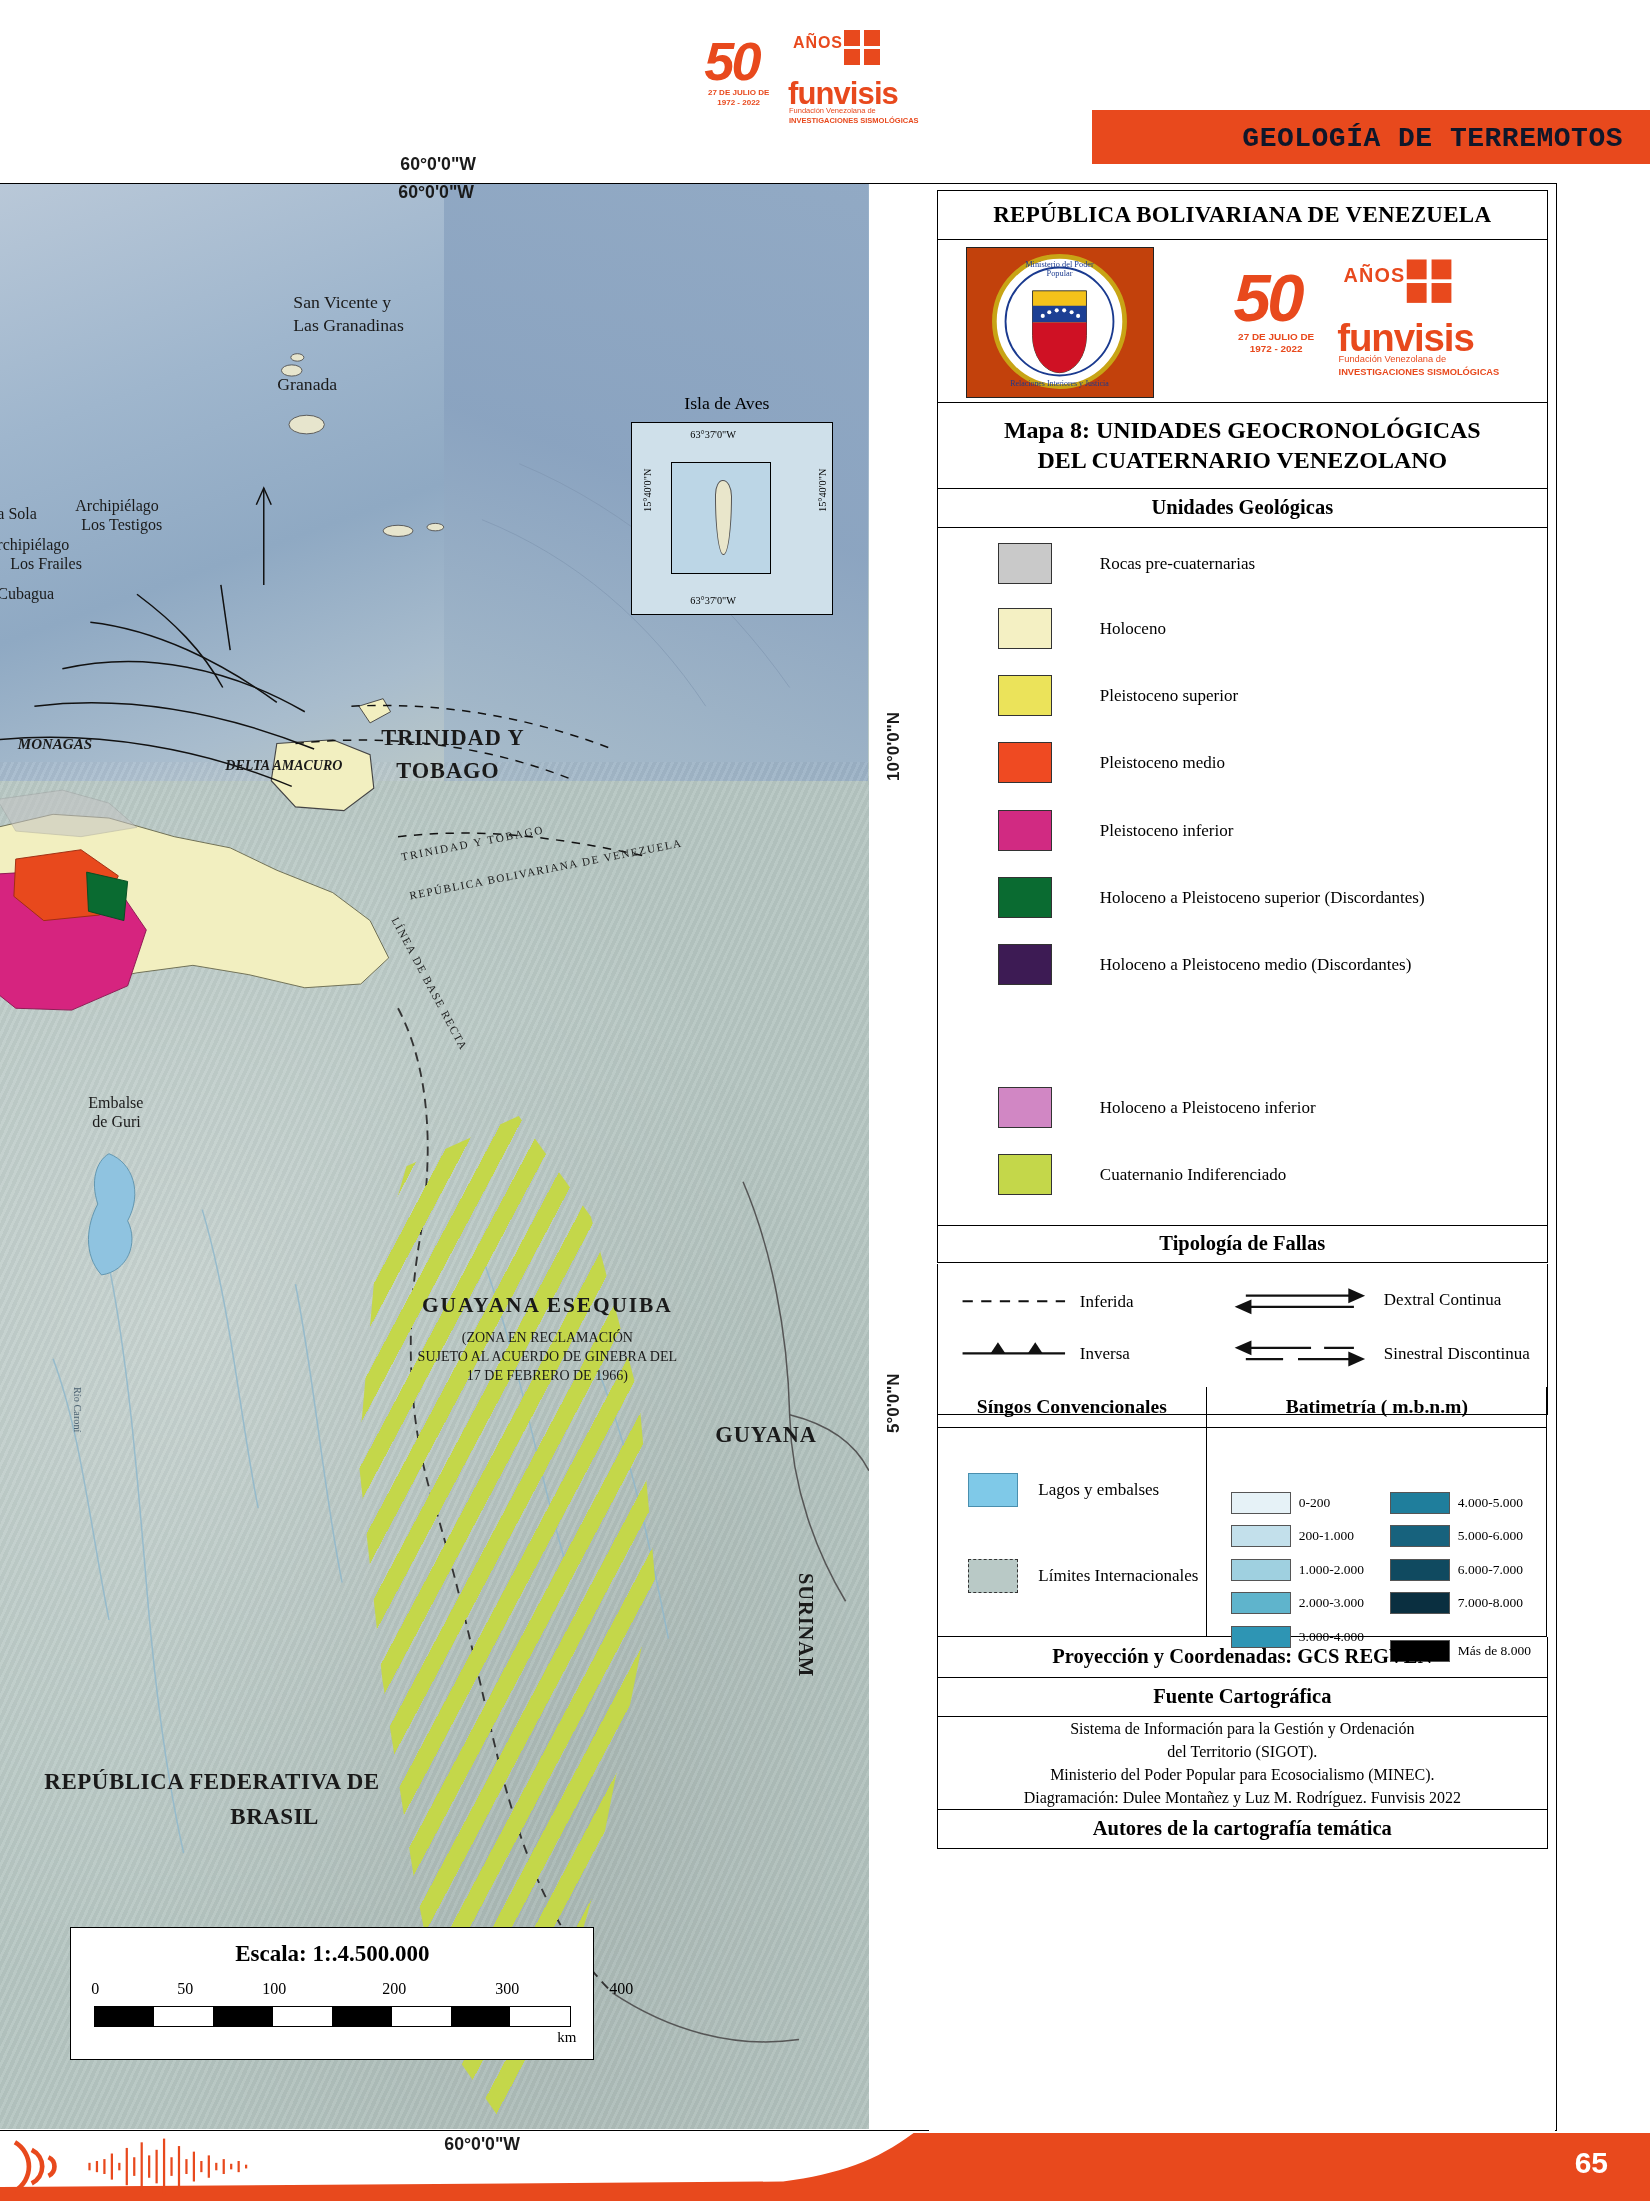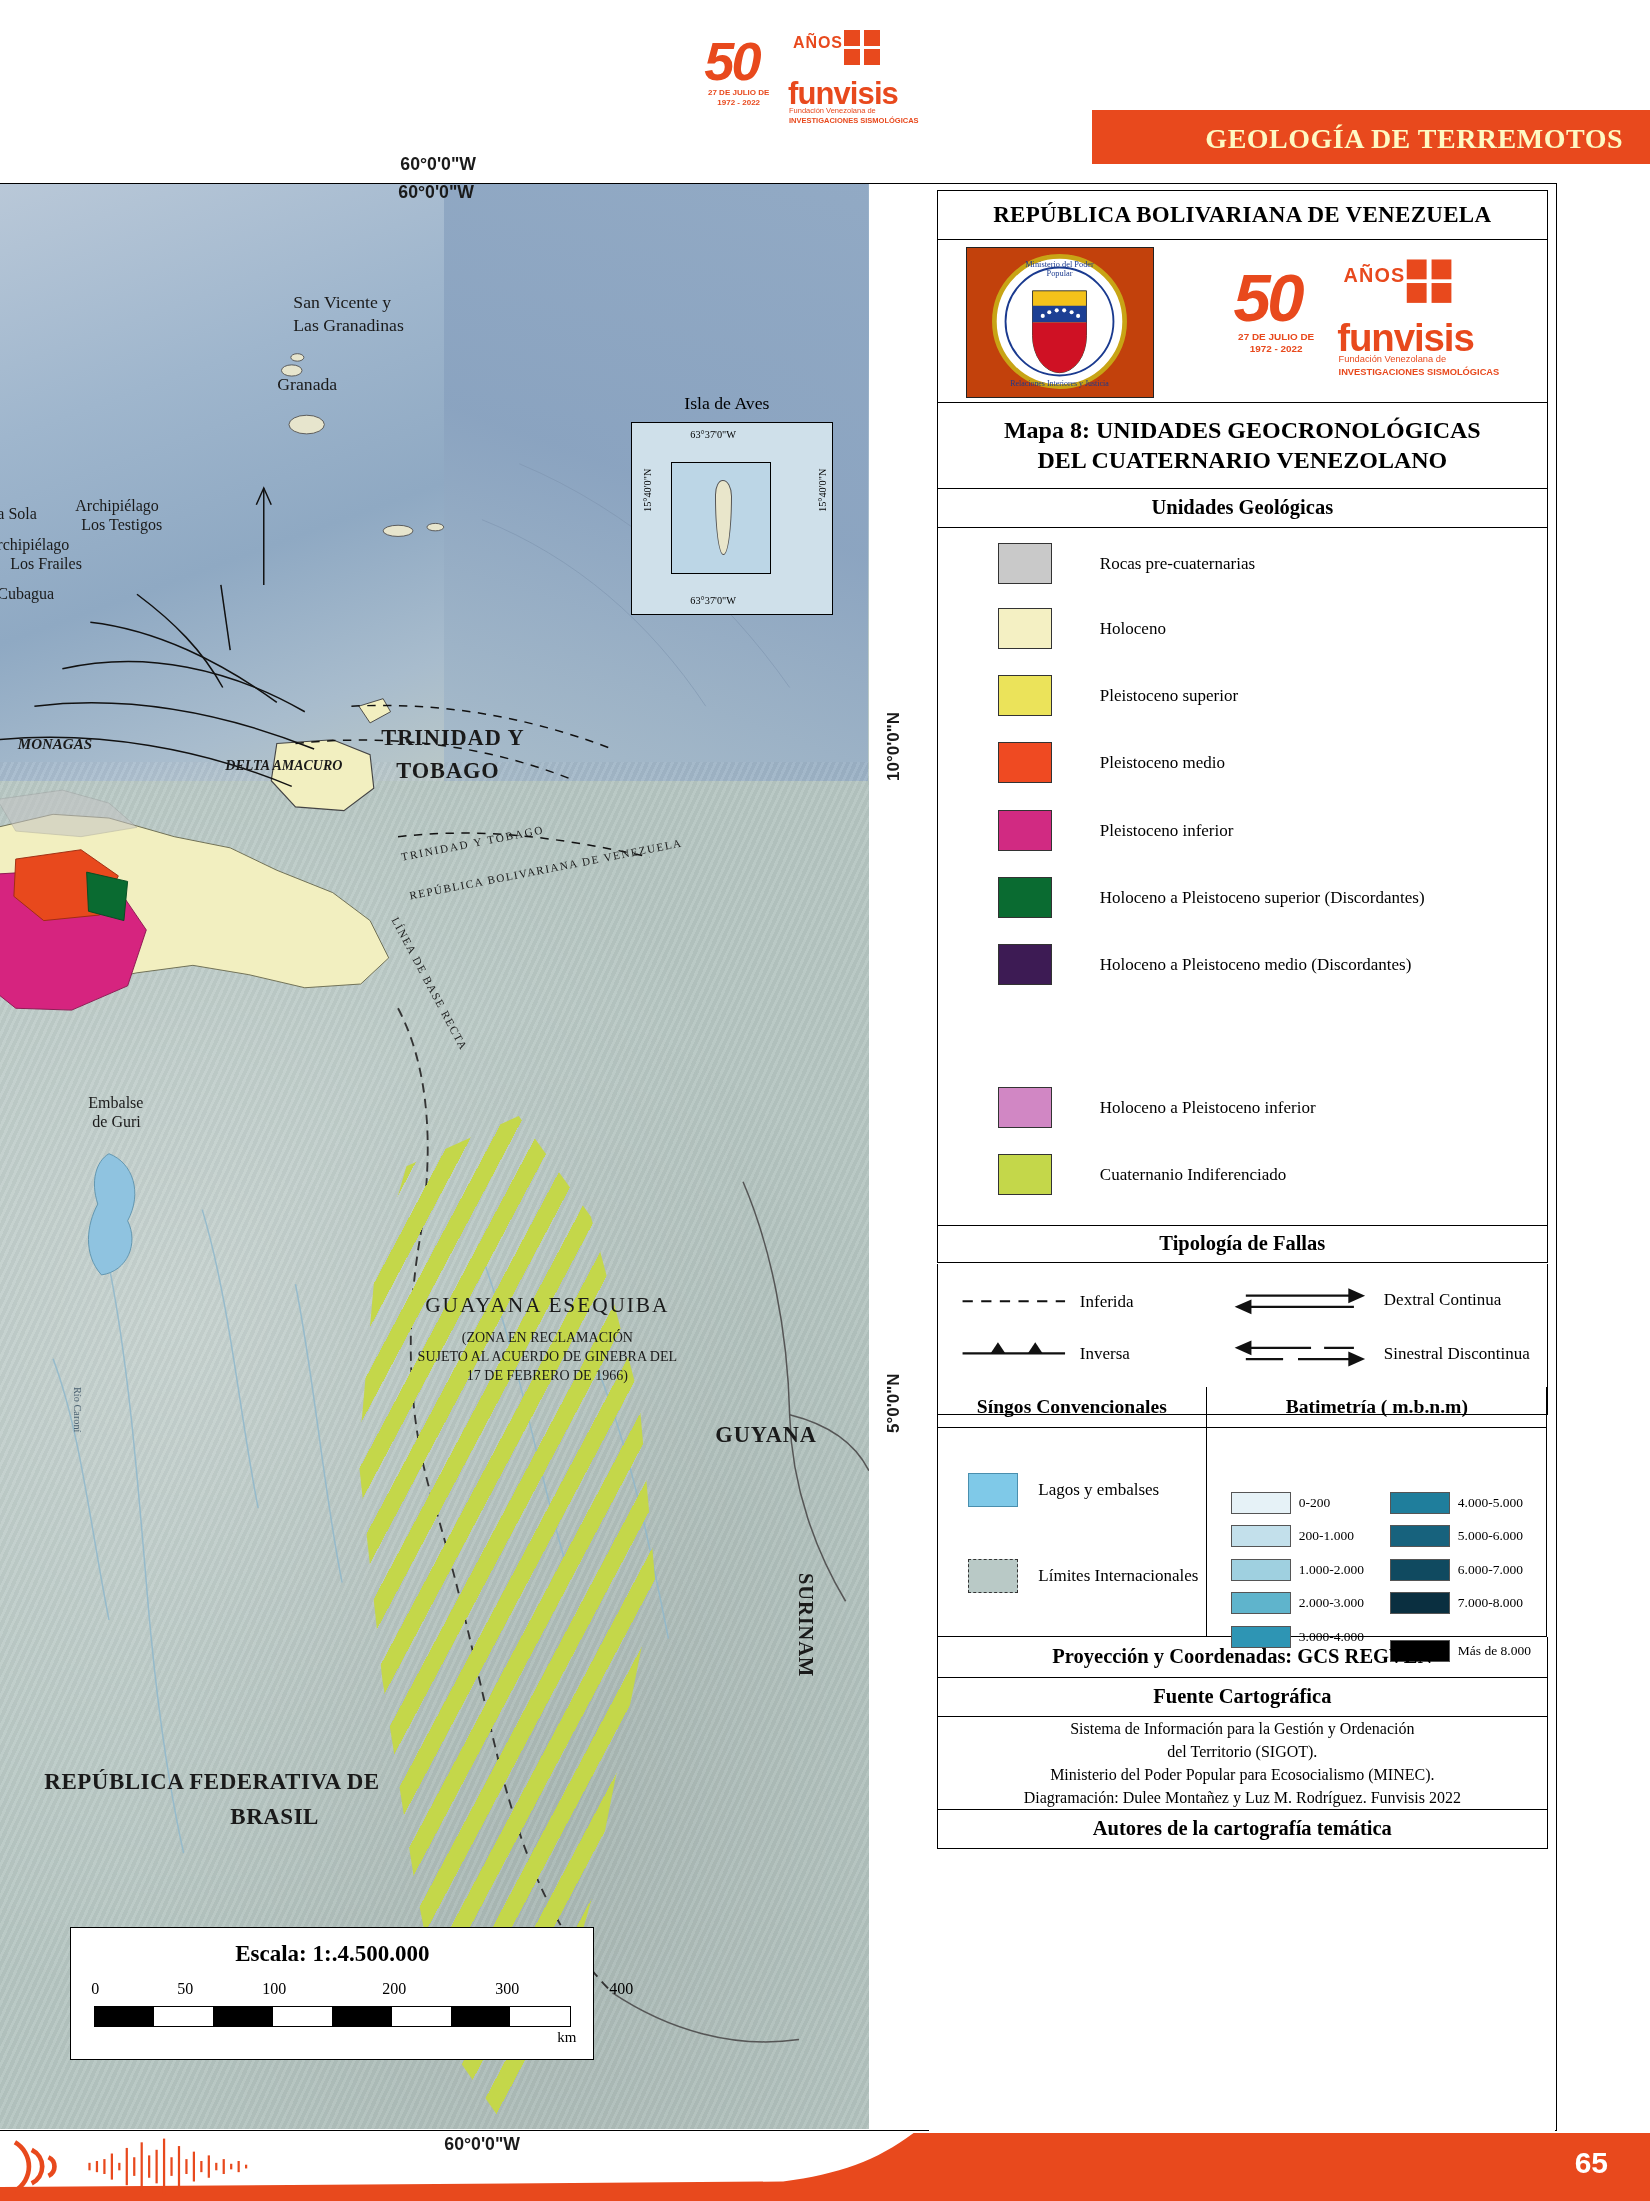--- a/index.html
+++ b/index.html
@@ -28,8 +28,8 @@
   .fv-sub2{position:absolute;left:94px;top:88px;font-family:"Liberation Sans",sans-serif;
      font-size:7.5px;font-weight:bold;color:#e8491d;}
   .title-bar{position:absolute;right:0;top:110px;width:559px;height:54px;background:#e8491d;}
-  .title-bar span{position:absolute;right:28px;top:13px;color:#fef9c3;
-     font-family:Liberation Serif, serif;font-size:28px;font-weight:bold;letter-spacing:0.5px;}
+  .title-bar span{position:absolute;right:28px;top:13px;color:#0f172a;
+     font-family:Liberation Mono, monospace;font-size:28px;font-weight:bold;letter-spacing:0.5px;}
 
   
   .mapframe{position:absolute;left:-3.7px;top:183px;width:1561px;height:1948px;border:1.9px solid #000;box-sizing:border-box;background:#fff;}

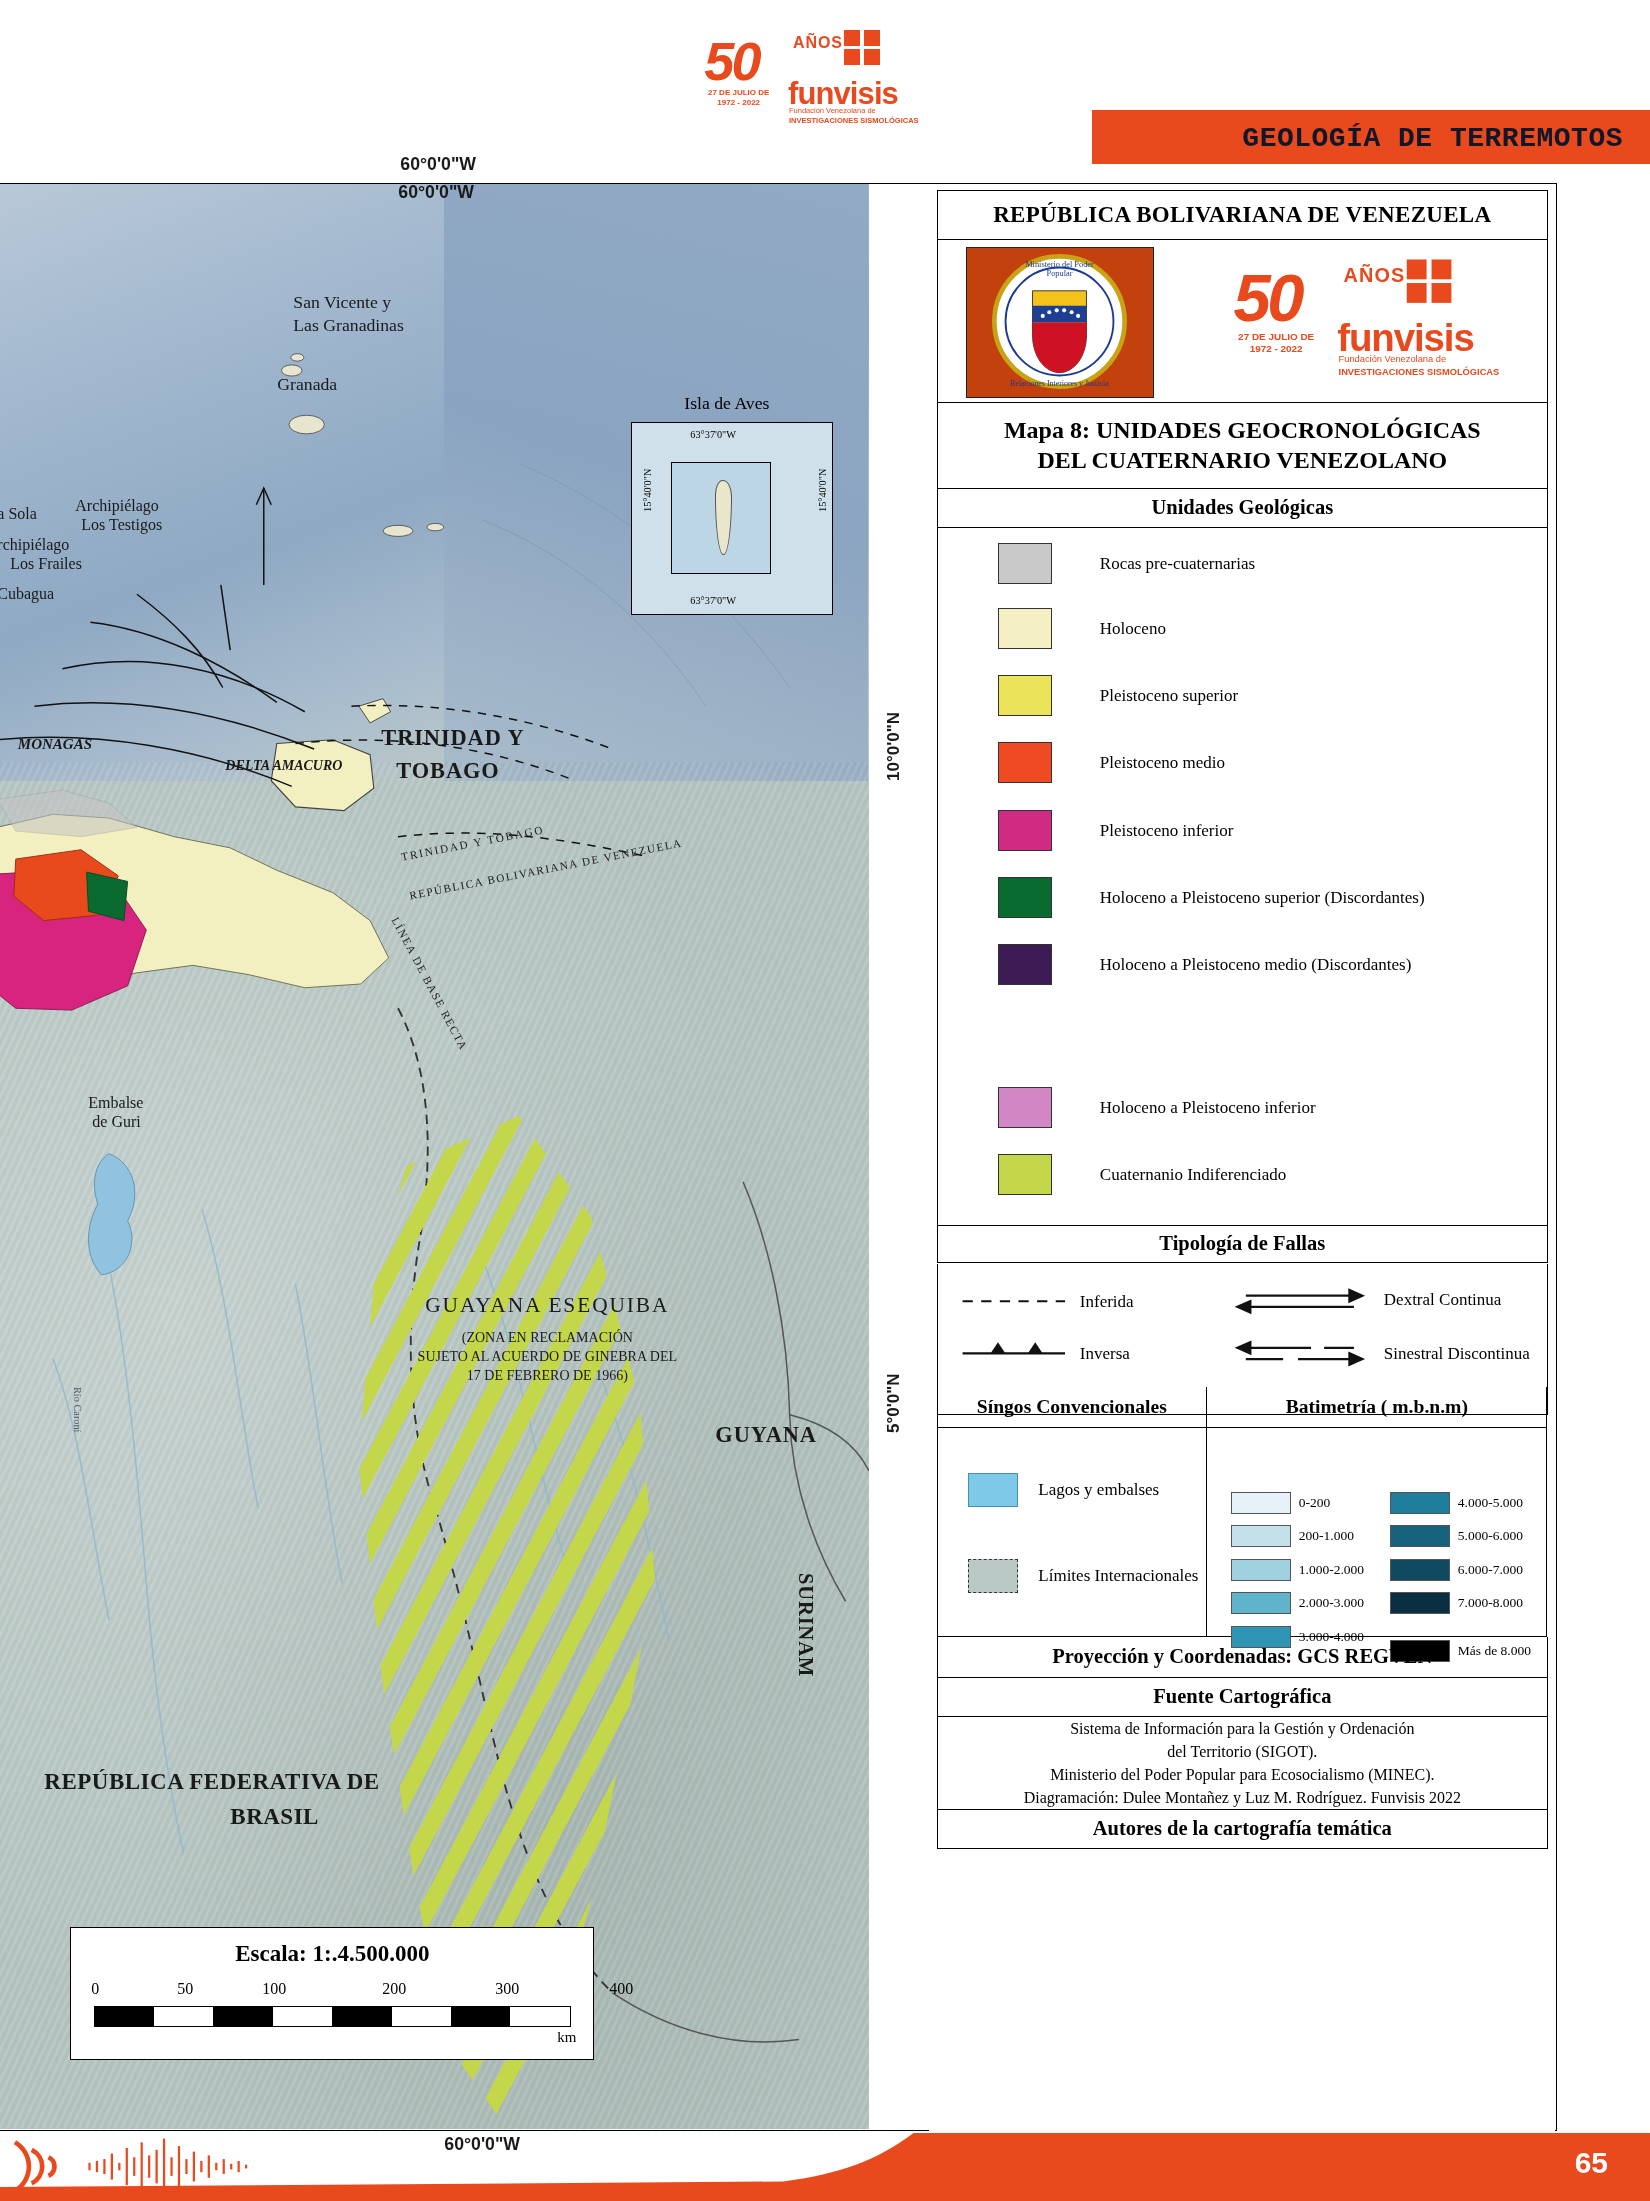--- a/index.html
+++ b/index.html
@@ -228,7 +228,7 @@
     <div class="lbl" style="left:403px;top:731px;font-size:11.2px;letter-spacing:1.5px;transform:rotate(62deg);transform-origin:left top;">LÍNEA DE BASE RECTA</div>
     <div class="lbl" style="left:86px;top:1203px;font-size:10.3px;transform:rotate(90deg);transform-origin:left top;color:#4a6070;">Río Caroní</div>
 
-    <div class="lbl" style="left:410px;top:1109px;width:280px;text-align:center;font-size:21.4px;font-weight:normal;letter-spacing:1.9px;">GUAYANA ESEQUIBA</div>
+    <div class="lbl" style="left:410px;top:1109px;width:280px;text-align:center;font-size:21.4px;font-weight:bold;letter-spacing:1.9px;">GUAYANA ESEQUIBA</div>
     <div class="lbl" style="left:373px;top:1145px;width:354px;text-align:center;font-size:14px;line-height:1.35;">
       <span>(ZONA EN RECLAMACIÓN</span><br>
       <span>SUJETO AL ACUERDO DE GINEBRA DEL</span><br>

